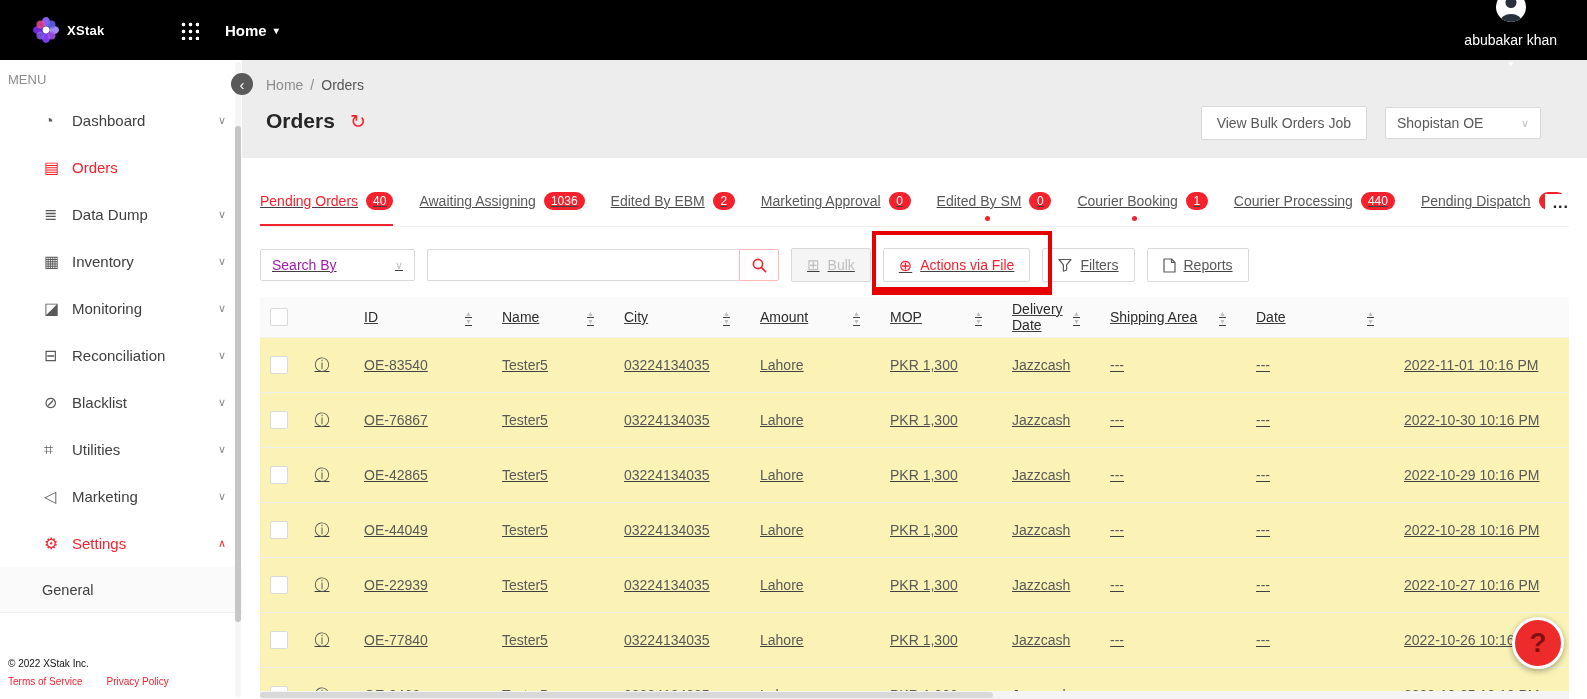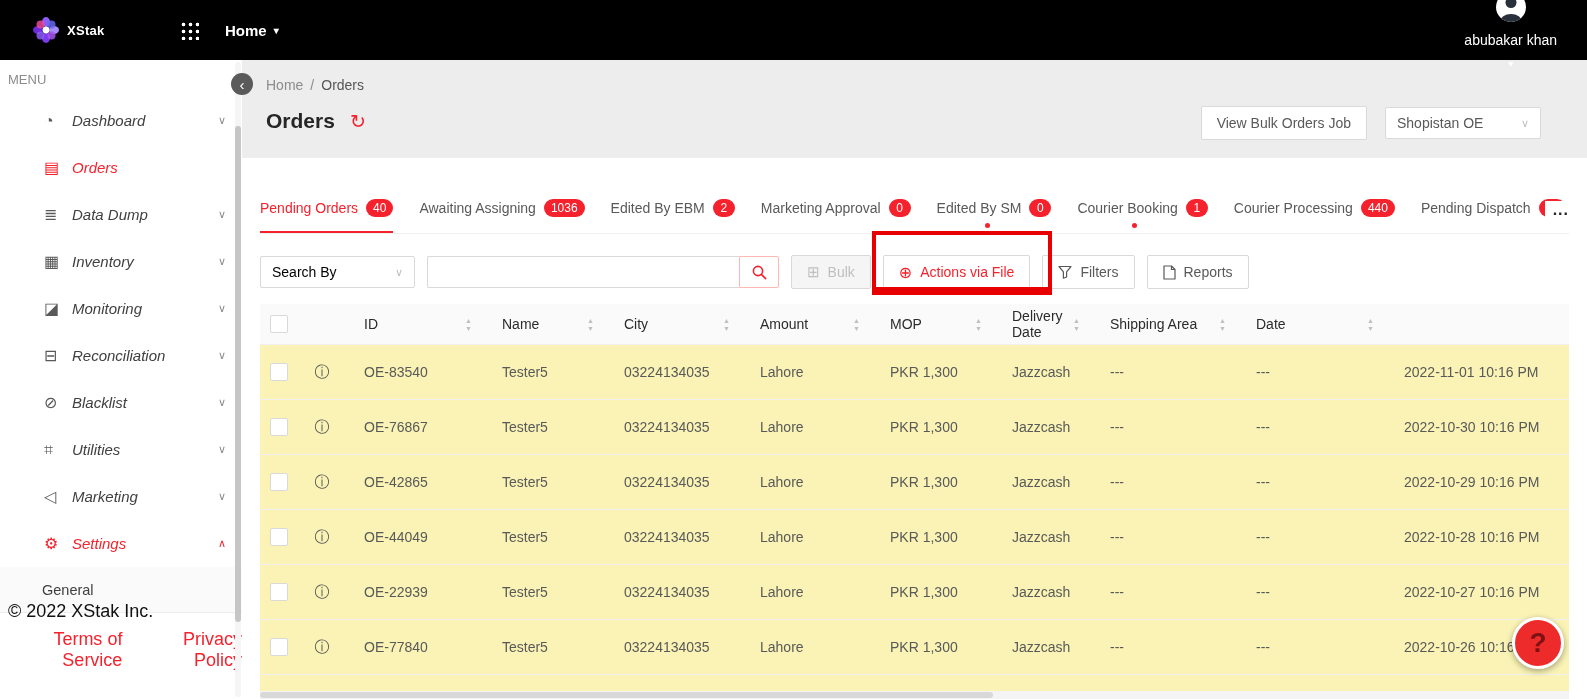--- a/index.html
+++ b/index.html
@@ -27,7 +27,7 @@
   .sb-nav{margin-top:2px;}
   .sb-item{height:47px;display:flex;align-items:center;padding:0 16px 0 44px;font-size:15px;color:#404040;cursor:pointer;}
   .sb-icon{width:28px;font-size:16px;color:#595959;flex:0 0 28px;}
-  .sb-label{flex:1;font-style:italic;}
+  .sb-label{flex:1;}
   .sb-chevron{font-size:11px;color:#8c8c8c;}
   .sb-item.active{color:#f5222d;}
   .sb-item.active .sb-icon,.sb-item.active .sb-chevron{color:#f5222d;}

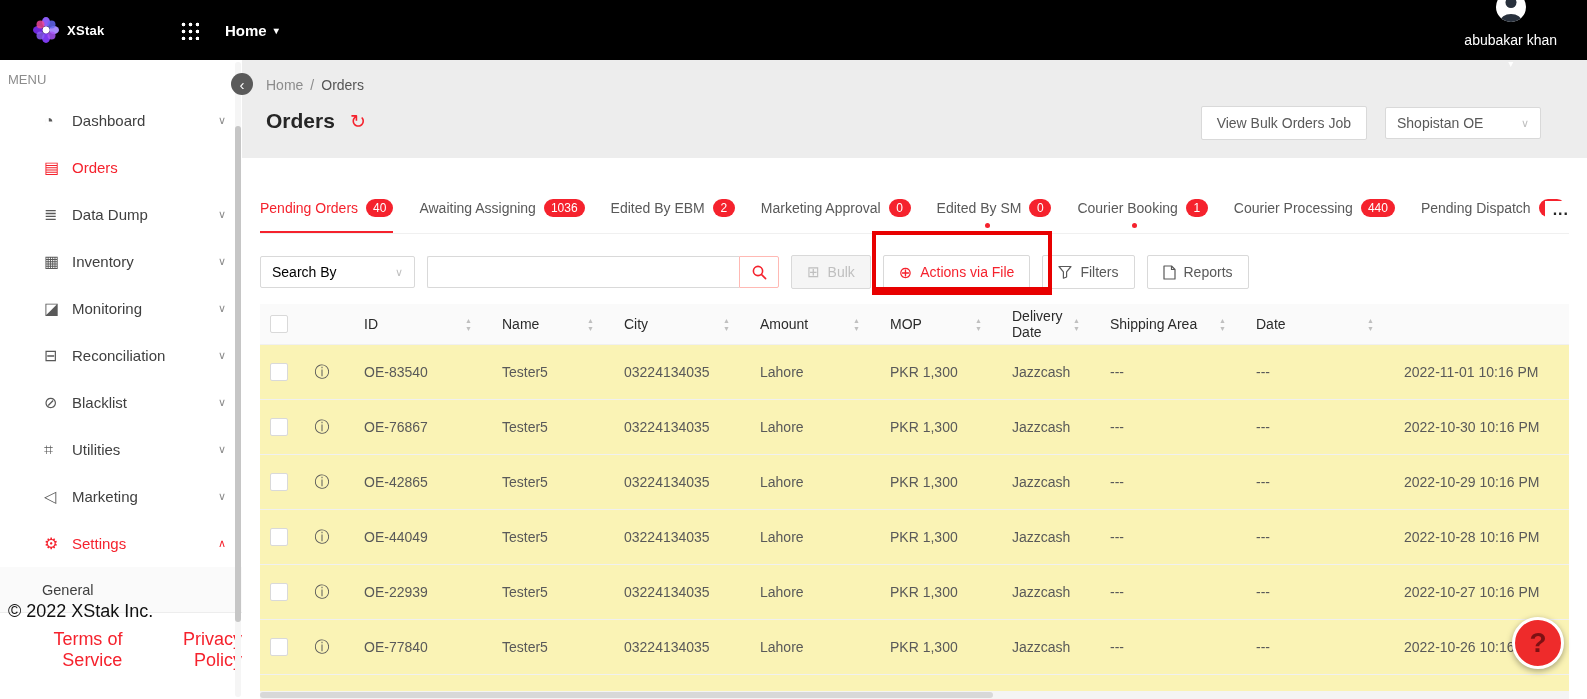--- a/index.html
+++ b/index.html
@@ -56,7 +56,7 @@
     justify-content:space-between;padding:0 11px;font-size:14px;color:#595959;cursor:pointer;box-sizing:border-box;}
   .select .sel-caret{color:#bfbfbf;font-size:11px;}
   
-  .panel{position:absolute;left:0;right:0;top:98px;bottom:0;background:#fff;padding:11px 18px;box-sizing:border-box;}
+  .panel{position:absolute;left:0;right:0;top:98px;bottom:0;background:#fff;padding:4px 18px;box-sizing:border-box;text-decoration:underline;}
   .tabs-row{height:64px;display:flex;align-items:flex-end;gap:26px;border-bottom:1px solid #f0f0f0;position:relative;overflow:hidden;padding-right:28px;}
   .tab{height:46px;display:flex;align-items:center;gap:8px;font-size:14px;color:#595959;border-bottom:2px solid transparent;white-space:nowrap;cursor:pointer;position:relative;}
   .tab.active{color:#f5222d;border-bottom-color:#f5222d;}

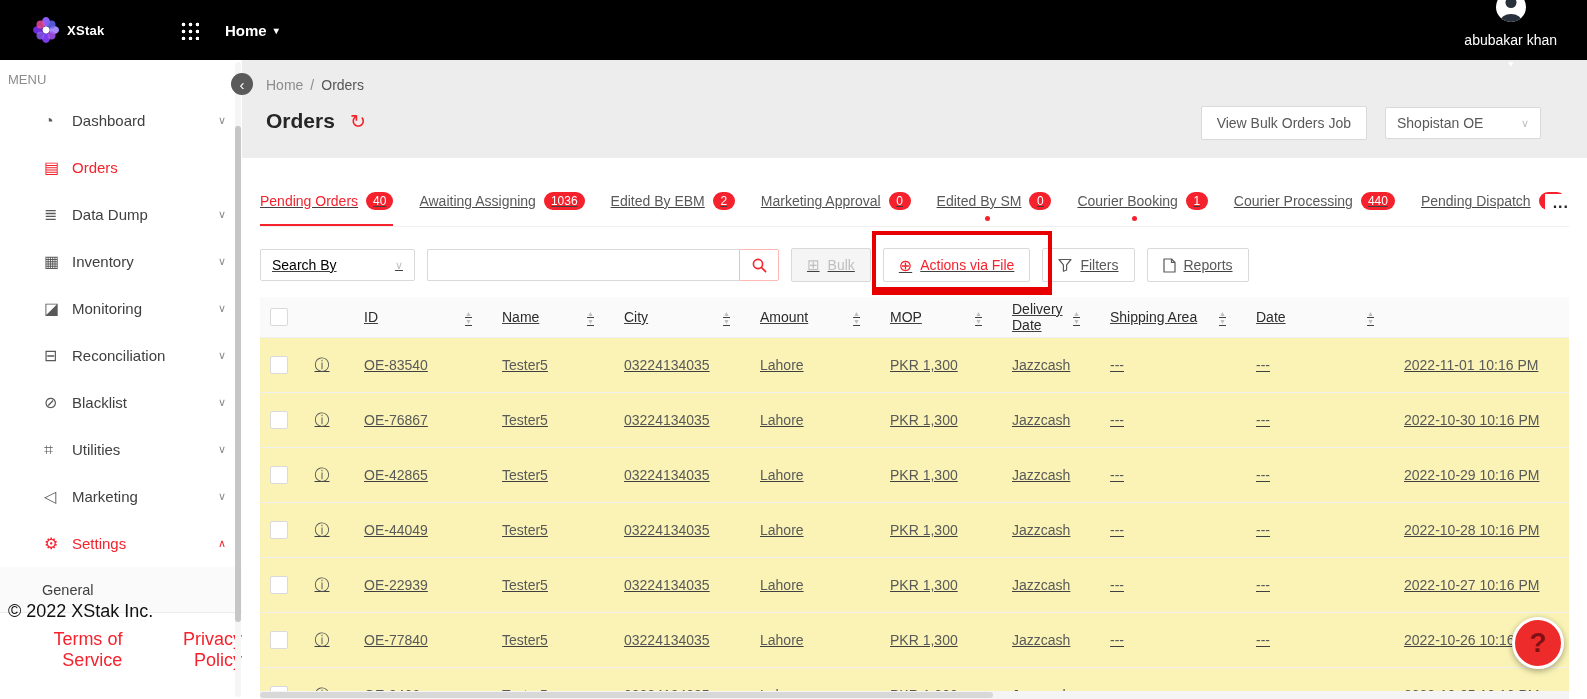--- a/index.html
+++ b/index.html
@@ -66,7 +66,7 @@
   
   .toolbar{margin-top:22px;height:32px;display:flex;align-items:center;gap:12px;}
   .search-by{width:155px;}
-  .search-by .ph{color:#000000;}
+  .search-by .ph{color:#a21caf;}
   .search-wrap{display:flex;width:352px;}
   .search-input{flex:1;height:32px;box-sizing:border-box;border:1px solid #d9d9d9;border-right:none;border-radius:2px 0 0 2px;
     padding:0 11px;font-size:14px;color:#595959;background:#fff;outline:none;font-family:"Liberation Sans",sans-serif;}

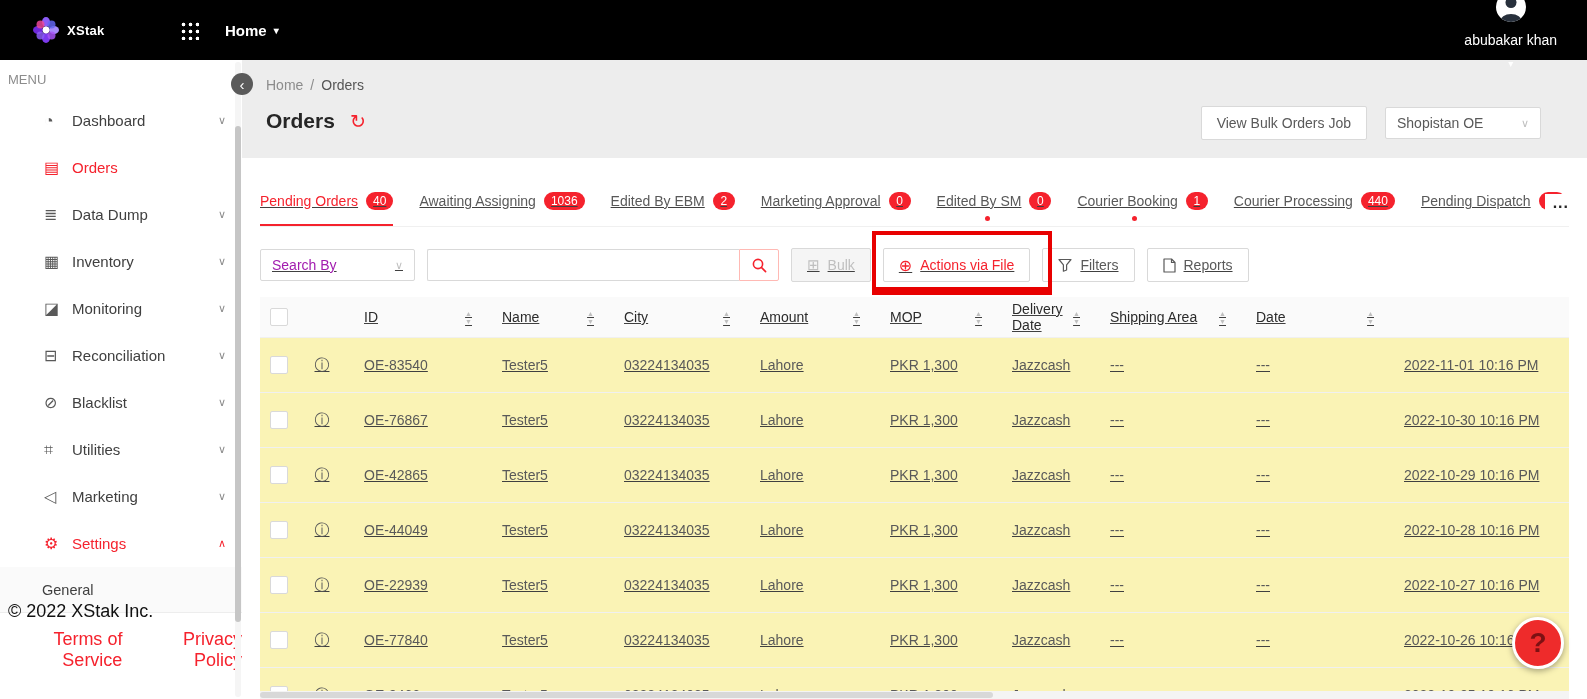--- a/index.html
+++ b/index.html
@@ -34,7 +34,7 @@
   .sb-sub{height:45px;display:flex;align-items:center;padding-left:42px;font-size:14.5px;color:#404040;background:#fafafa;border-bottom:1px solid #ededed;cursor:pointer;}
   .sb-scroll-track{position:absolute;top:2px;right:1px;bottom:2px;width:6px;background:#f5f5f5;border-radius:3px;}
   .sb-scroll-thumb{position:absolute;top:64px;left:0;width:6px;height:496px;background:#c6c6c6;border-radius:3px;cursor:grab;}
-  .sb-footer{position:absolute;left:8px;bottom:28px;font-size:18px;}
+  .sb-footer{position:absolute;left:8px;bottom:12px;font-size:10px;}
   .copyright{color:#111;margin-bottom:7px;}
   .legal{display:flex;gap:24px;text-align:right;}
   .legal span{color:#f5222d;cursor:pointer;}

